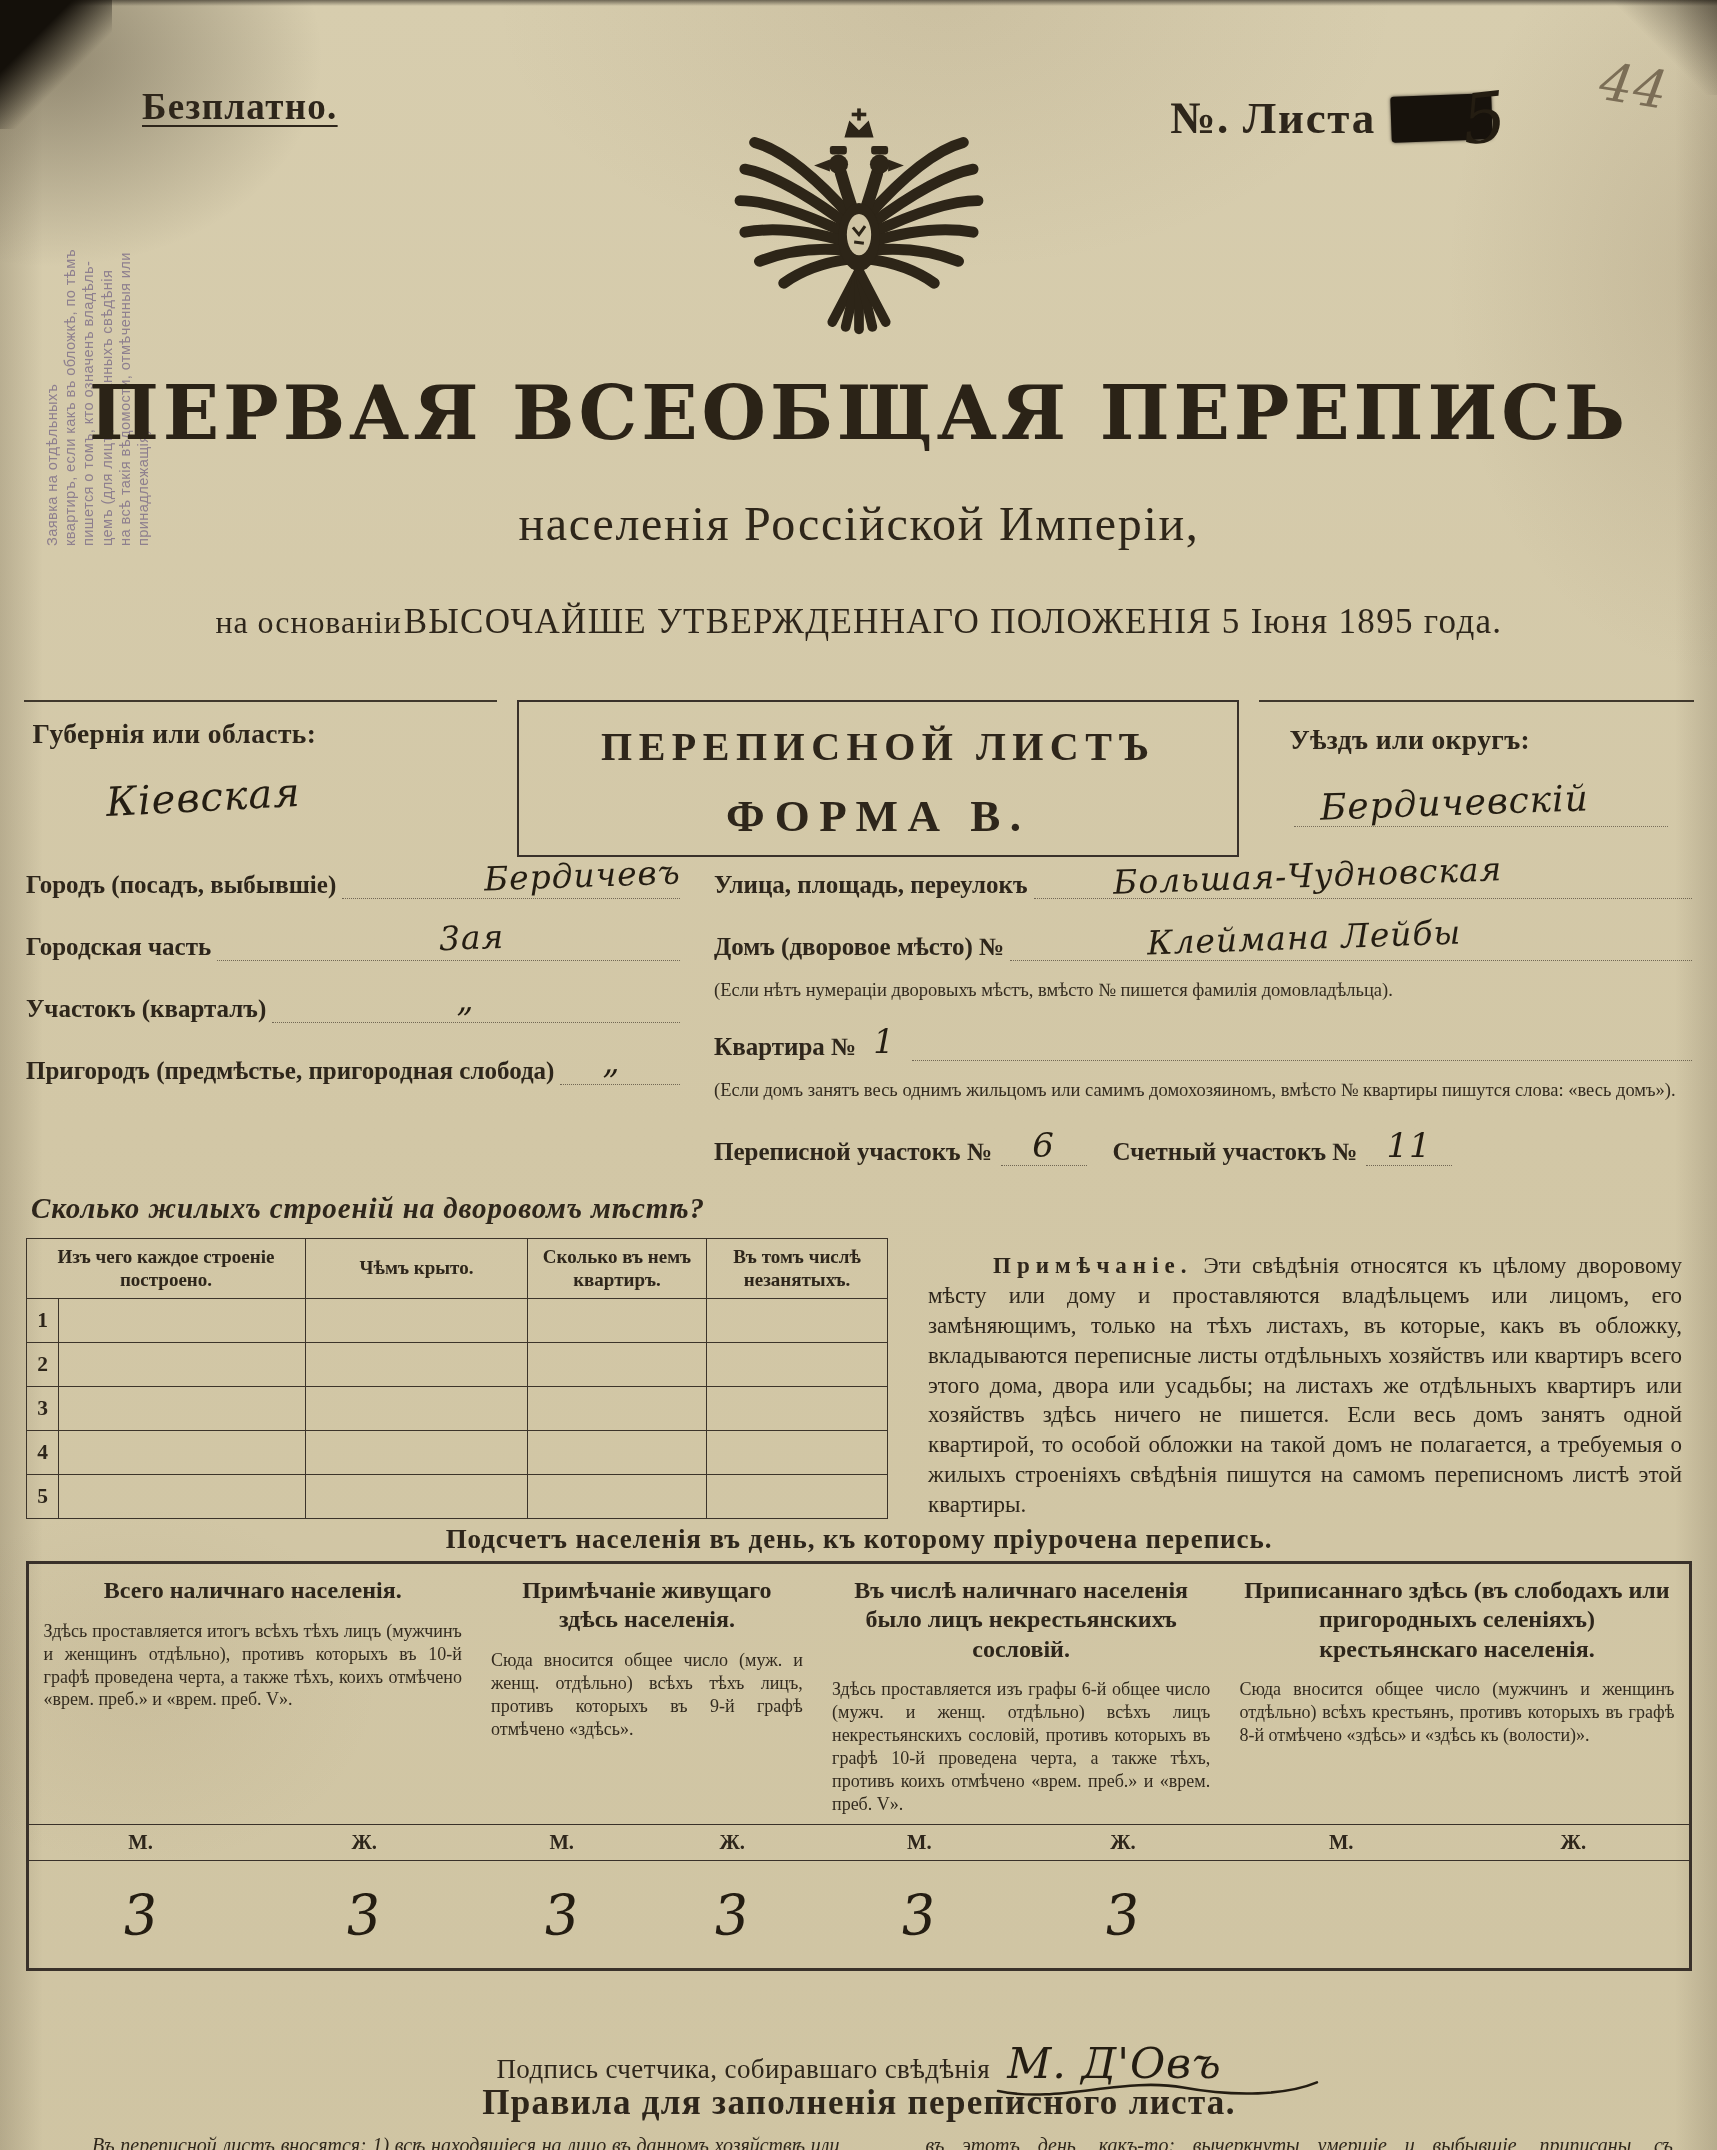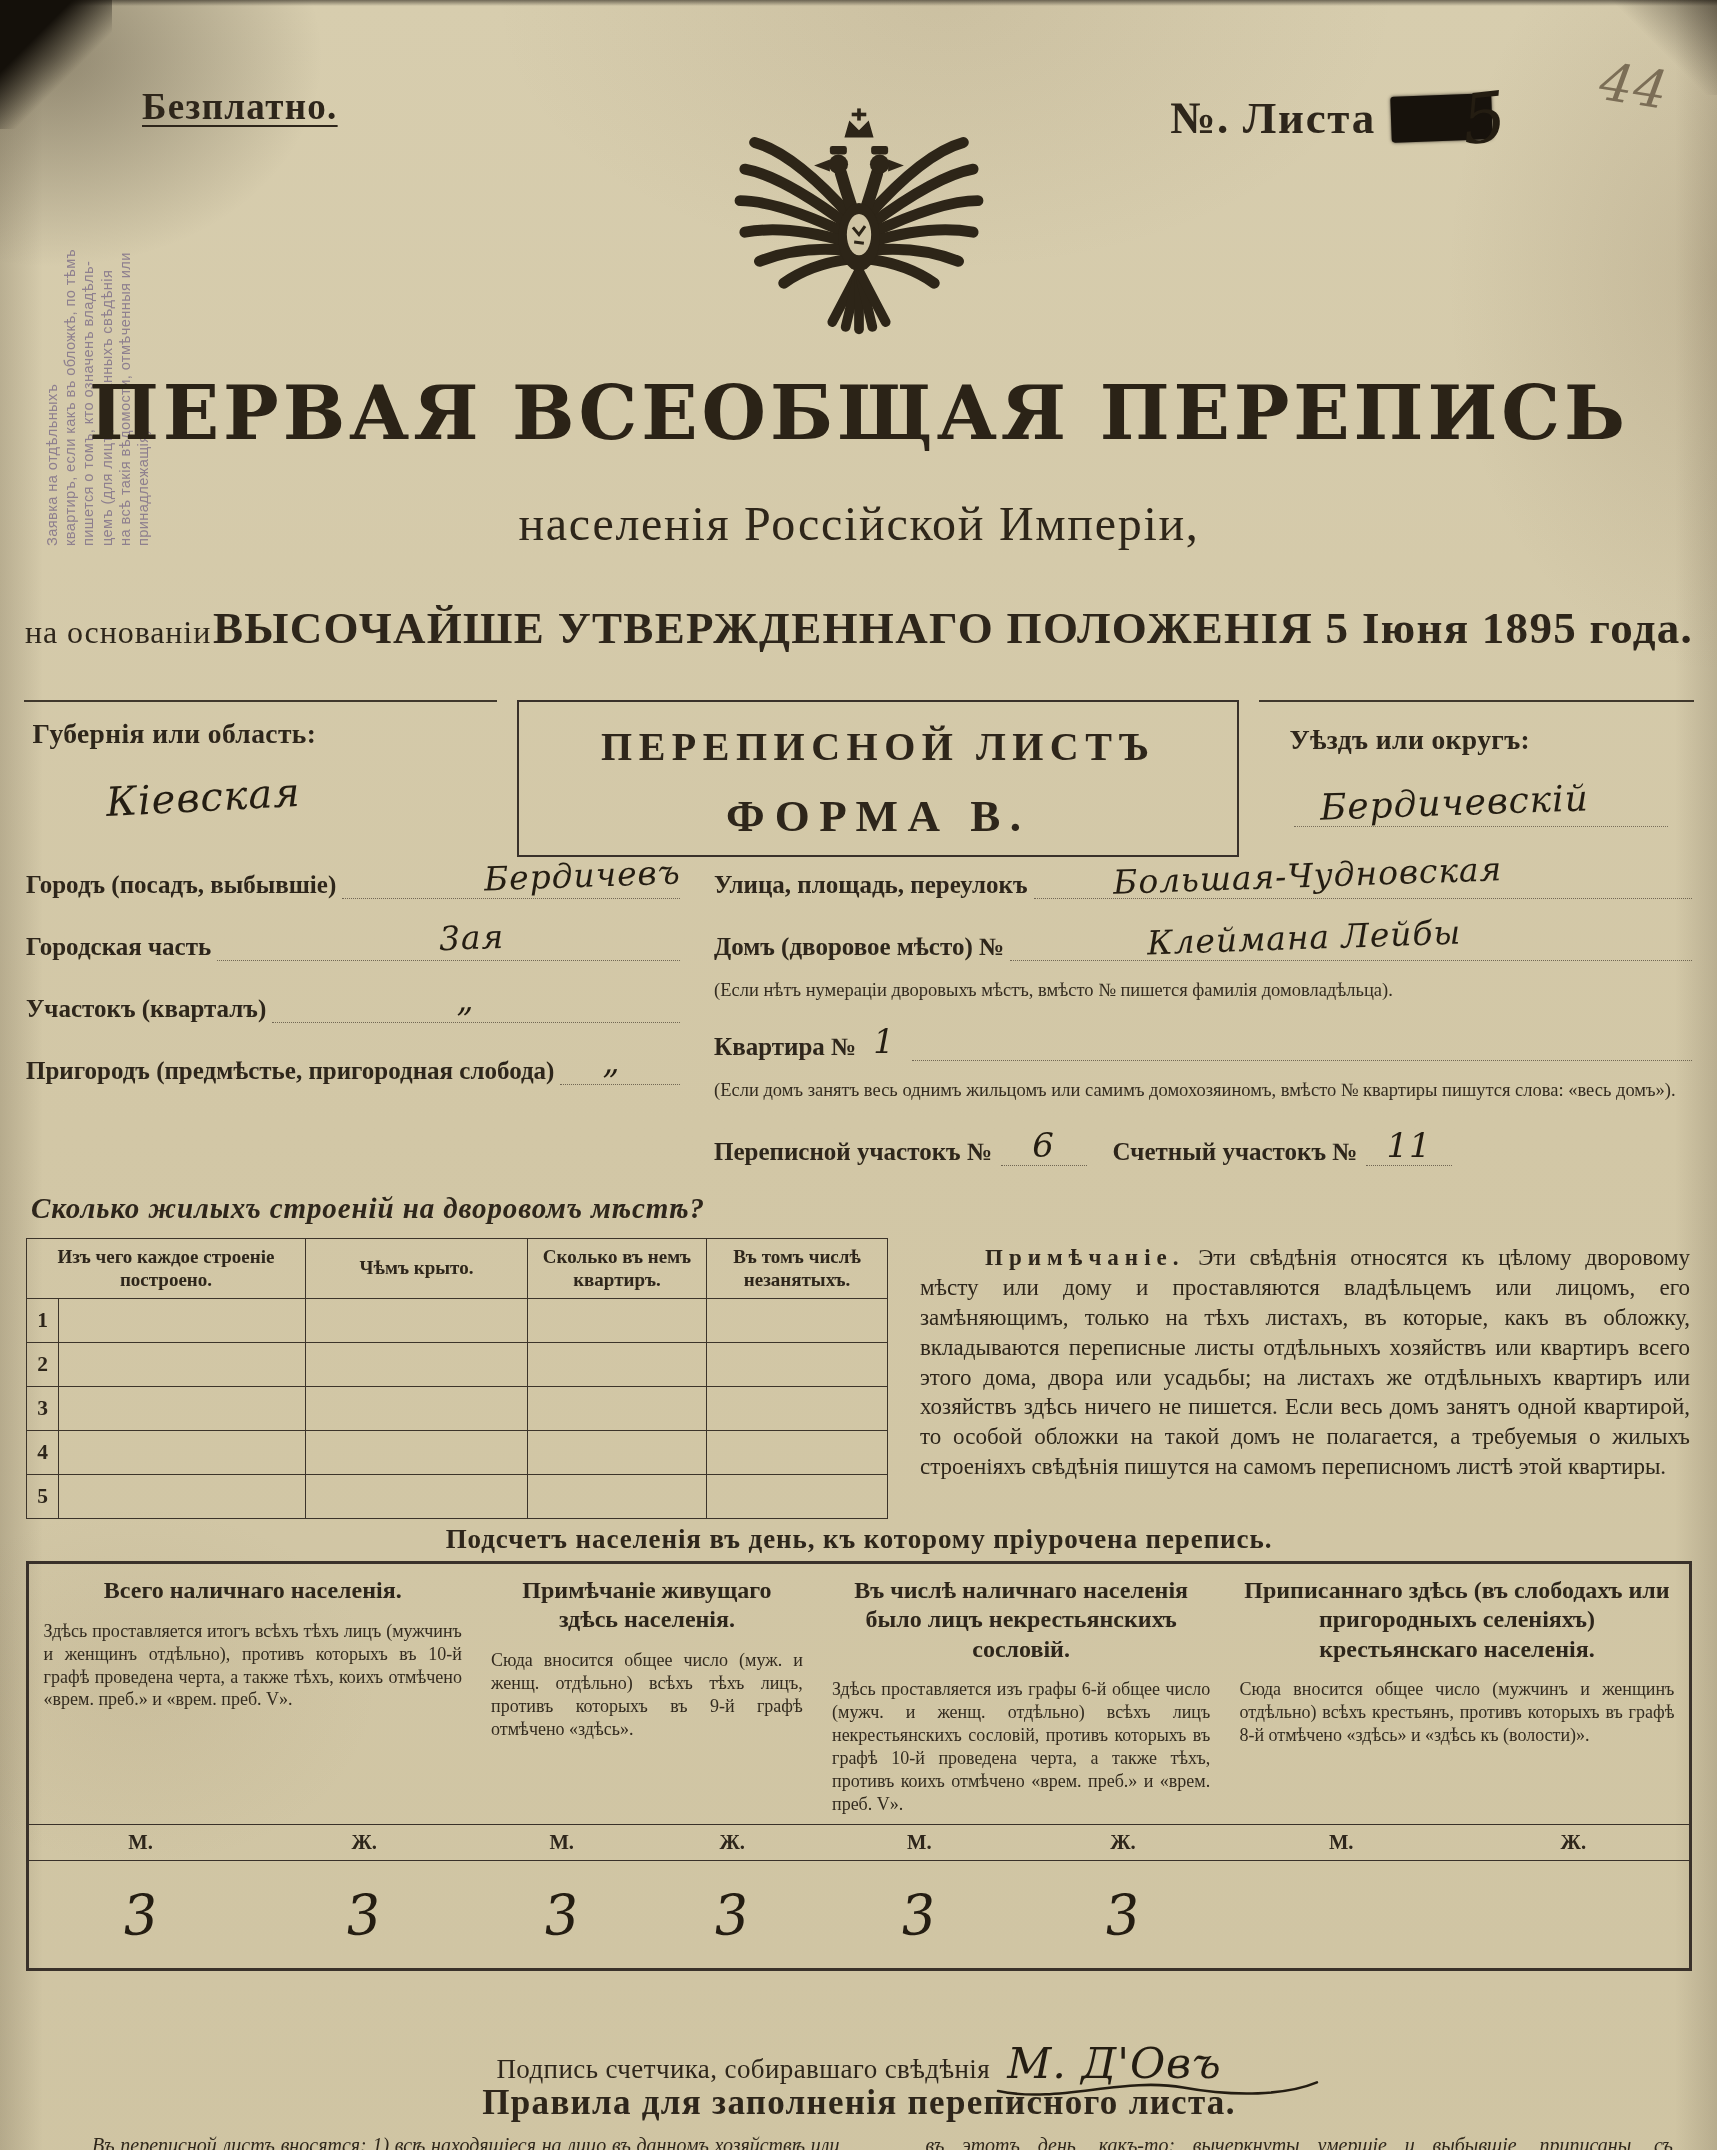--- a/index.html
+++ b/index.html
@@ -51,7 +51,7 @@
   .subtitle { margin-top:40px; font-size:48px; letter-spacing:1.7px; color:#2e261a; }
   .basis { margin-top:51px; }
   .basis-pre { font-size:32px; letter-spacing:0.9px; }
-  .basis-caps { font-size:45px; font-weight:700; letter-spacing:1.3px; }
+  .basis-caps { font-size:35px; font-weight:400; letter-spacing:1.3px; }
 
   .region { position:absolute; top:700px; left:24px; right:24px; display:flex; align-items:stretch;gap:20px; }
   .region-left { width:456px; border-top:2.2px solid #40382c; padding:16.3px 8.6px 8.6px 8.6px; }

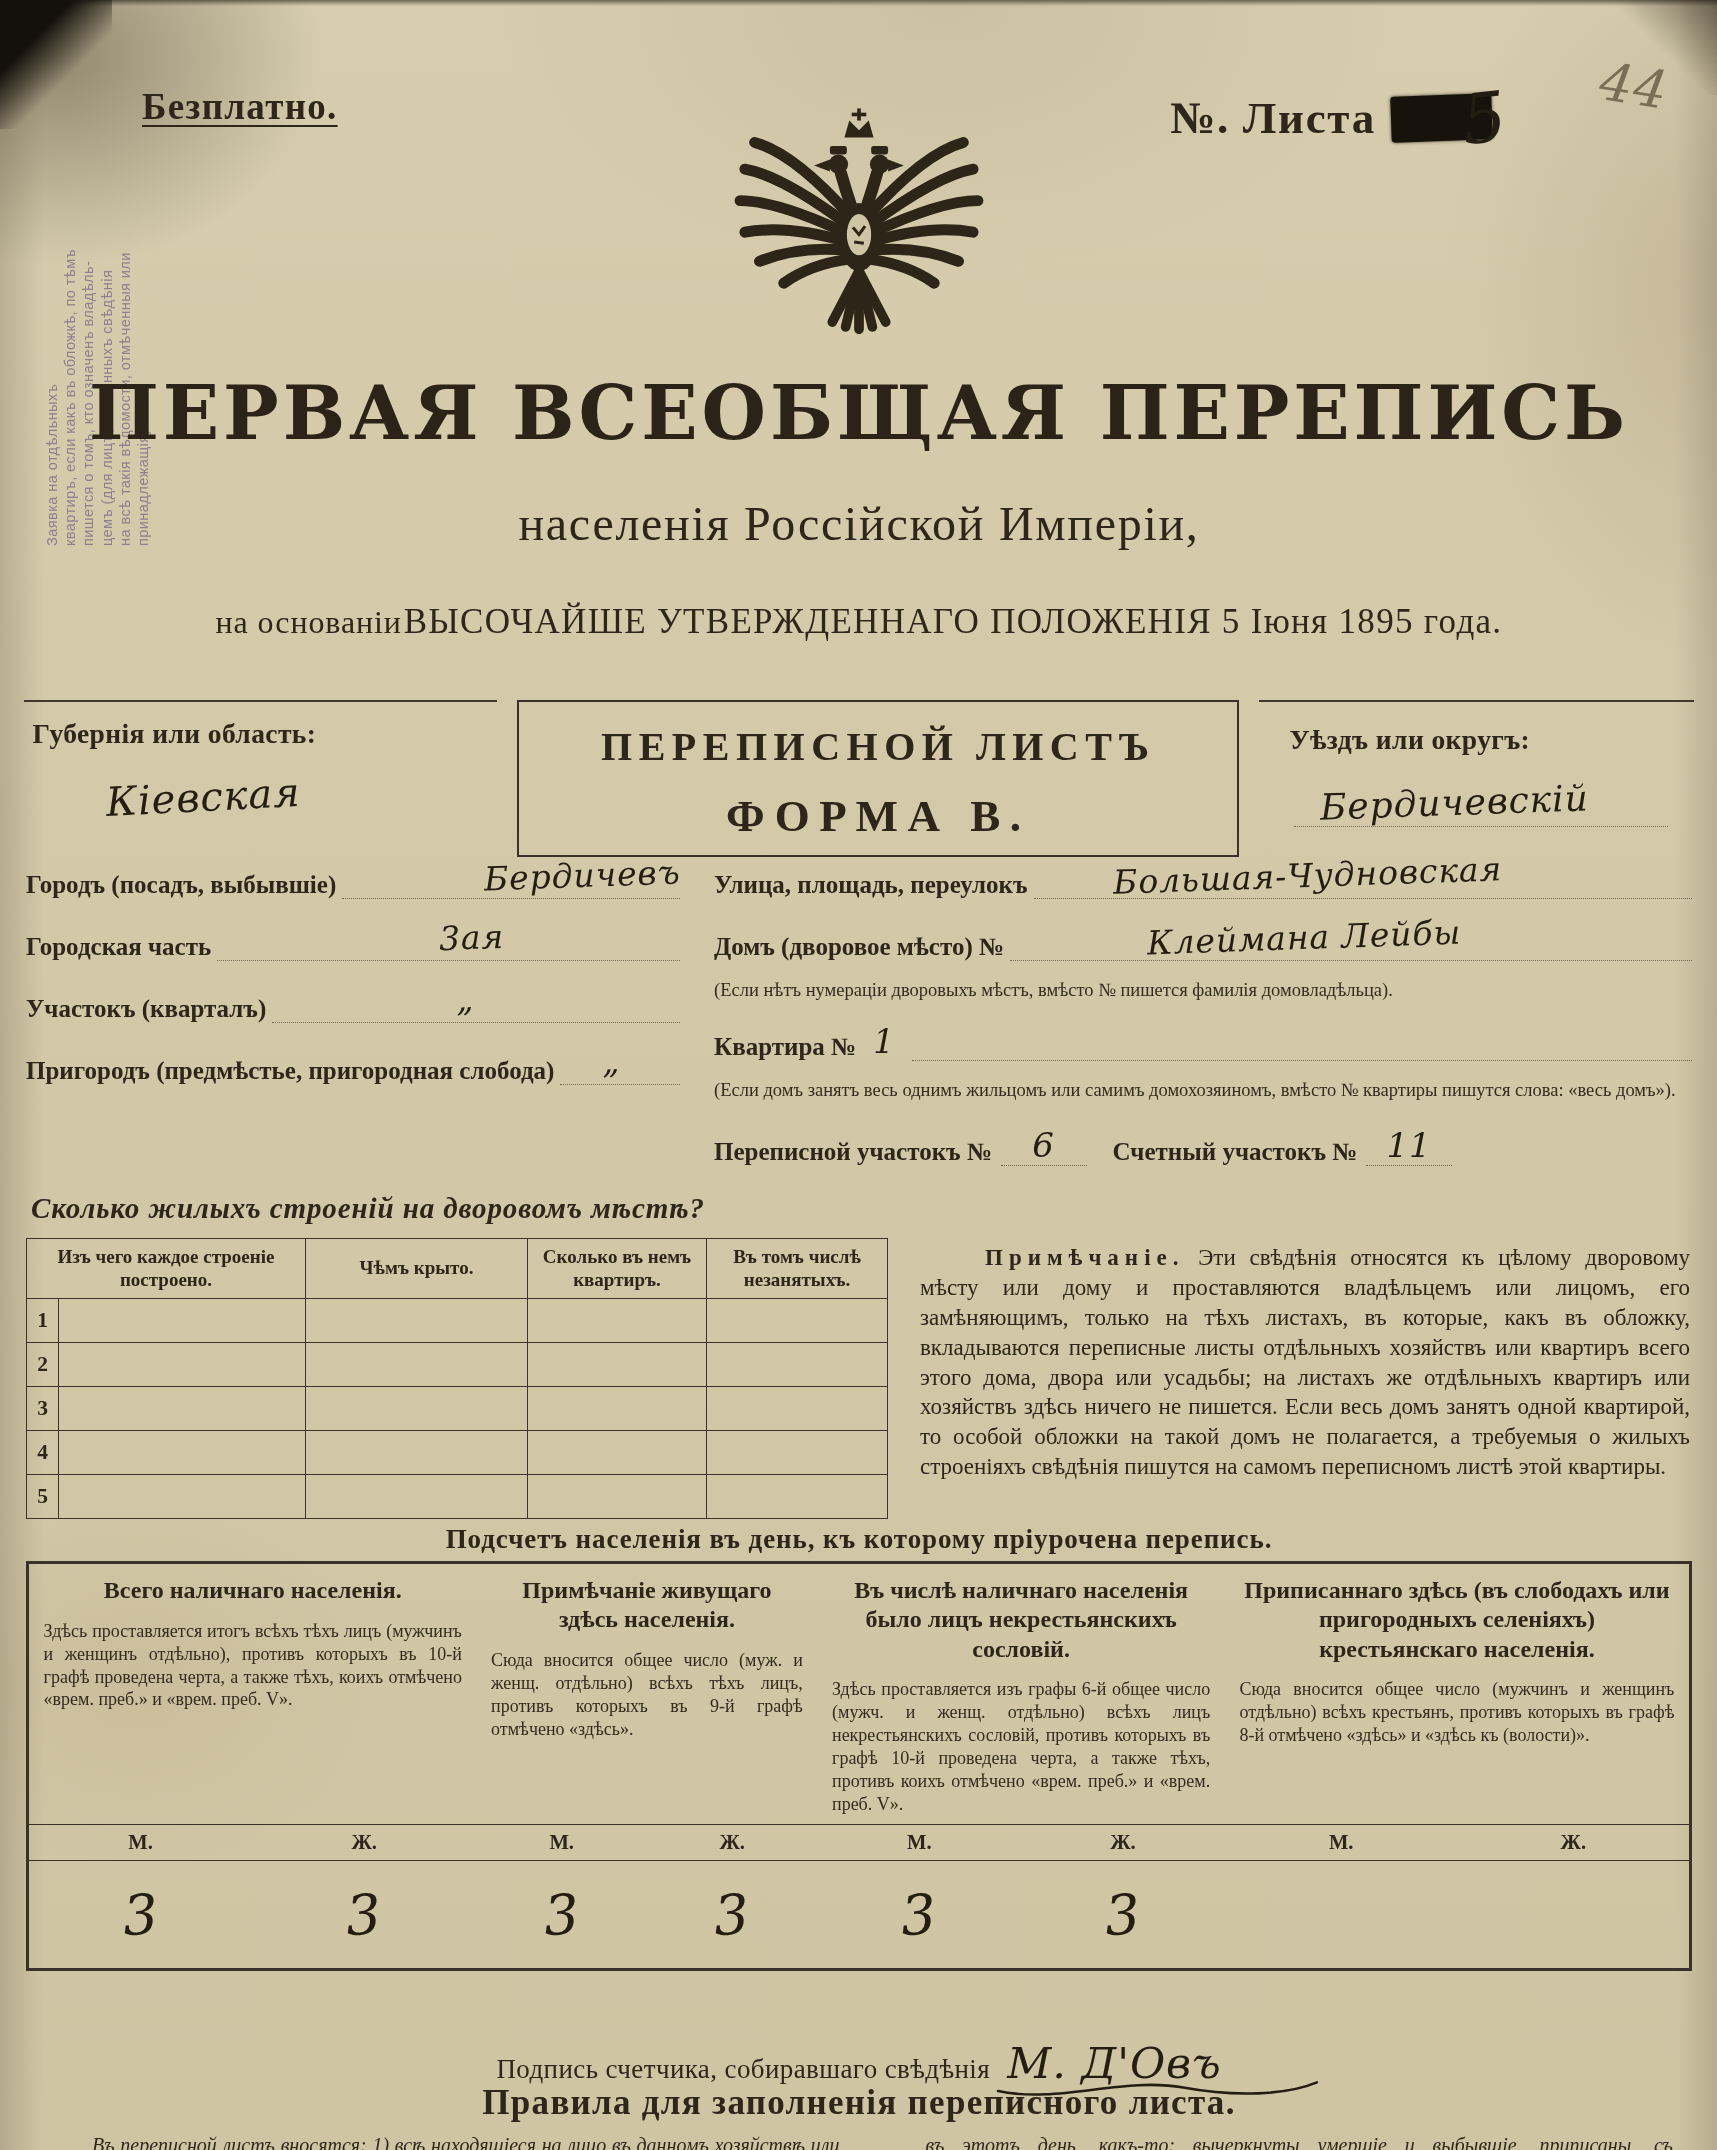--- a/index.html
+++ b/index.html
@@ -88,7 +88,7 @@
 
   .notebox { position:absolute; top:1243px; left:920px; width:770px;
     font-size:23px; line-height:1.3; text-align:justify; }
-  .notebox p { margin:0; text-indent:65px; }
+  .notebox p { margin:8px; text-indent:65px; }
   .note-label { font-weight:700; letter-spacing:6px; }
 
   .theading { position:absolute; top:1524px; left:0; right:0; margin:0; text-align:center;

